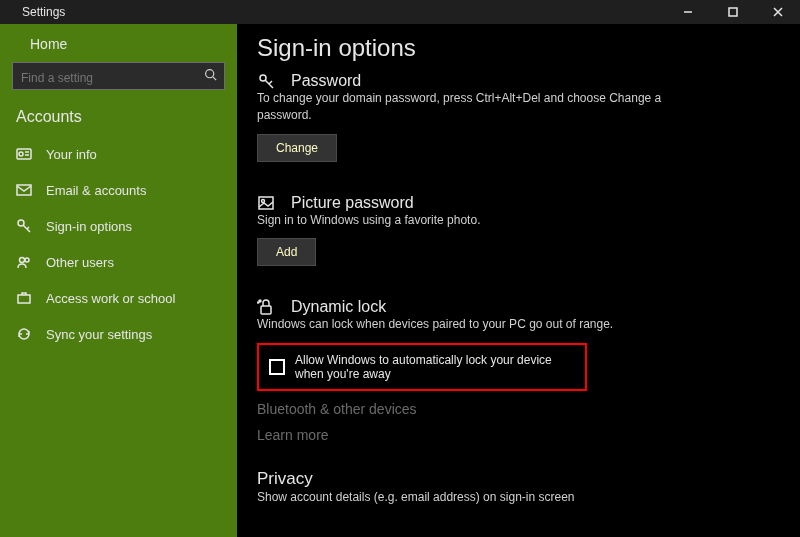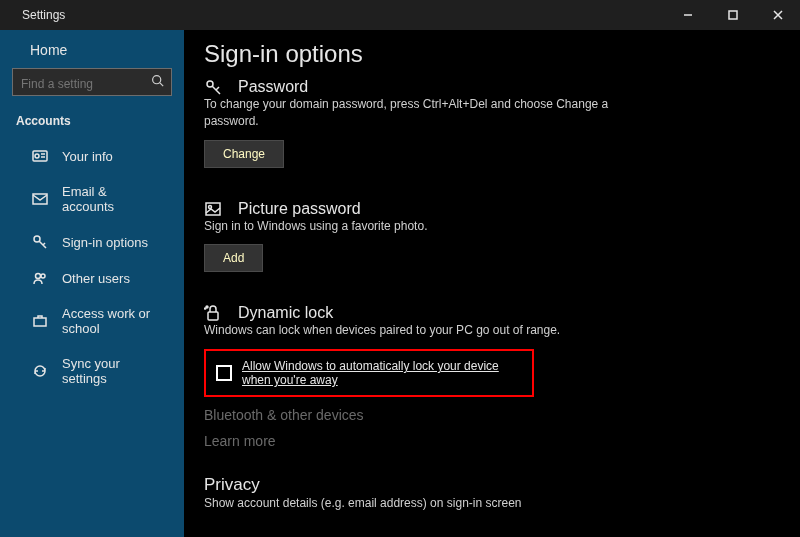--- a/index.html
+++ b/index.html
@@ -12,7 +12,7 @@
   }
   
   .titlebar {
-    height: 30px; display: flex; align-items: center;
+    height: 24px; display: flex; align-items: center;
     background: #1f1f1f;
     font-size: 12px; color: #e6e6e6;
   }

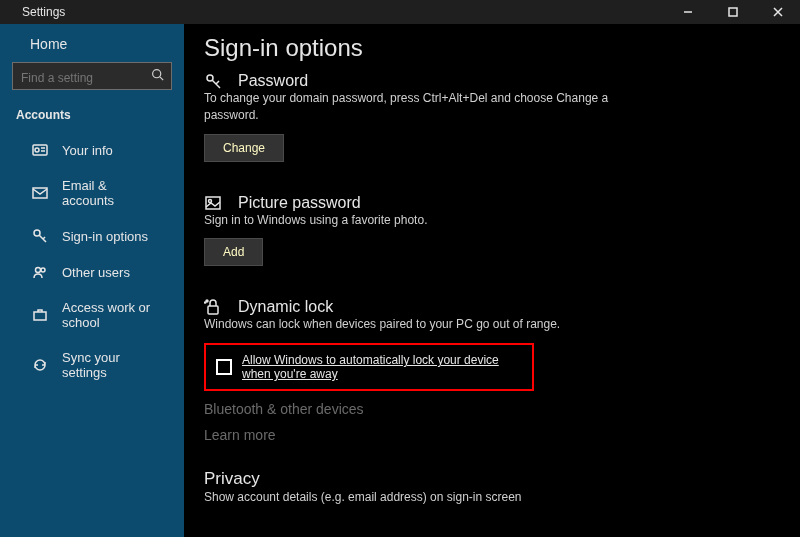--- a/index.html
+++ b/index.html
@@ -26,7 +26,7 @@
   
   .app { flex: 1; display: flex; min-height: 0; }
   .sidebar {
-    width: 184px; background: #0c4a6e; color: #e6e6e6;
+    width: 237px; background: #4d7c0f; color: #e6e6e6;
     display: flex; flex-direction: column;
     padding-top: 6px;
   }

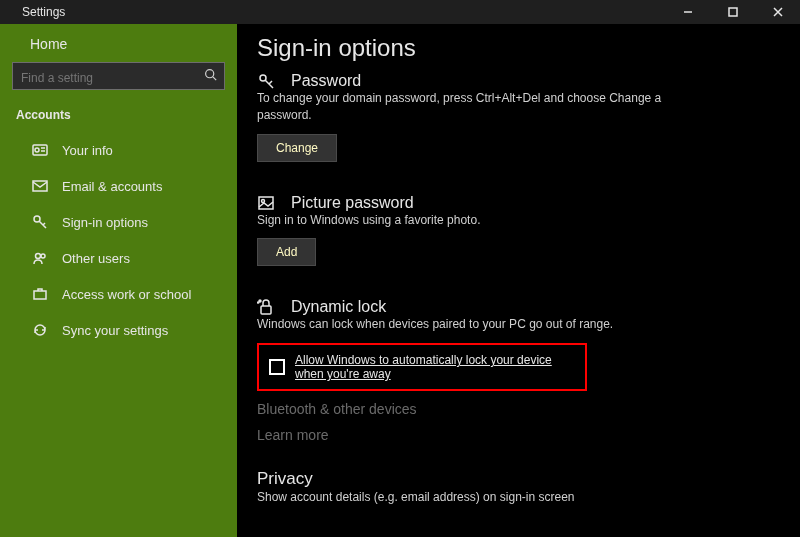--- a/index.html
+++ b/index.html
@@ -49,7 +49,7 @@
     color: #cfcfcf;
   }
   .section-label {
-    padding: 6px 16px 10px 16px; font-size: 12px; font-weight: 700;
+    padding: 6px 16px 10px 16px; font-size: 16px; font-weight: 400;
   }
   .navlist { list-style: none; }
   .navitem {

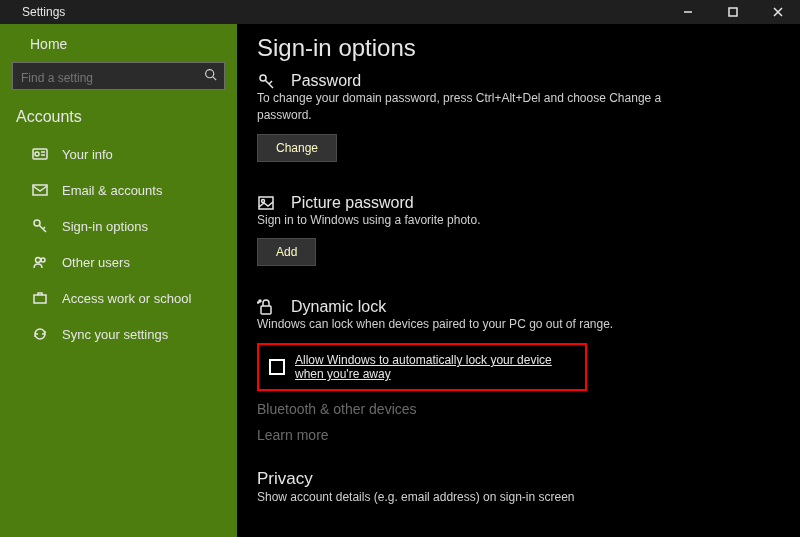--- a/index.html
+++ b/index.html
@@ -54,7 +54,7 @@
   .navlist { list-style: none; }
   .navitem {
     display: flex; align-items: center; gap: 14px;
-    padding: 10px 32px; font-size: 13px; color: #e6e6e6;
+    padding: 10px 16px; font-size: 13px; color: #e6e6e6;
   }
   .navitem .ic { width: 16px; height: 16px; display: flex; align-items: center; justify-content: center; }
   .navitem .ic svg { width: 16px; height: 16px; }

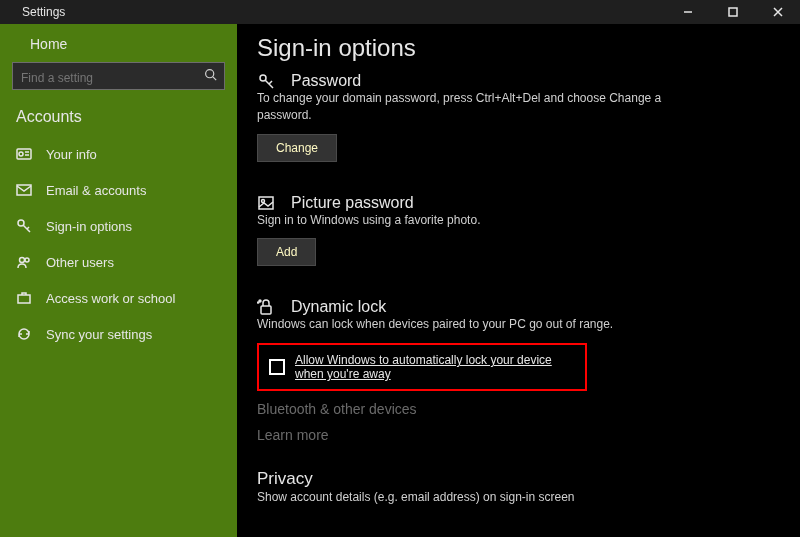--- a/index.html
+++ b/index.html
@@ -252,7 +252,7 @@
     <p class="desc">Windows can lock when devices paired to your PC go out of range.</p>
     <div class="highlight">
       <span class="chk"></span>
-      <span style="font-size:12px;text-decoration:underline;">Allow Windows to automatically lock your device when you're away</span>
+      <span style="font-size:12px;">Allow Windows to automatically lock your device when you're away</span>
     </div>
     <p class="muted">Bluetooth &amp; other devices</p>
     <p class="muted">Learn more</p>

